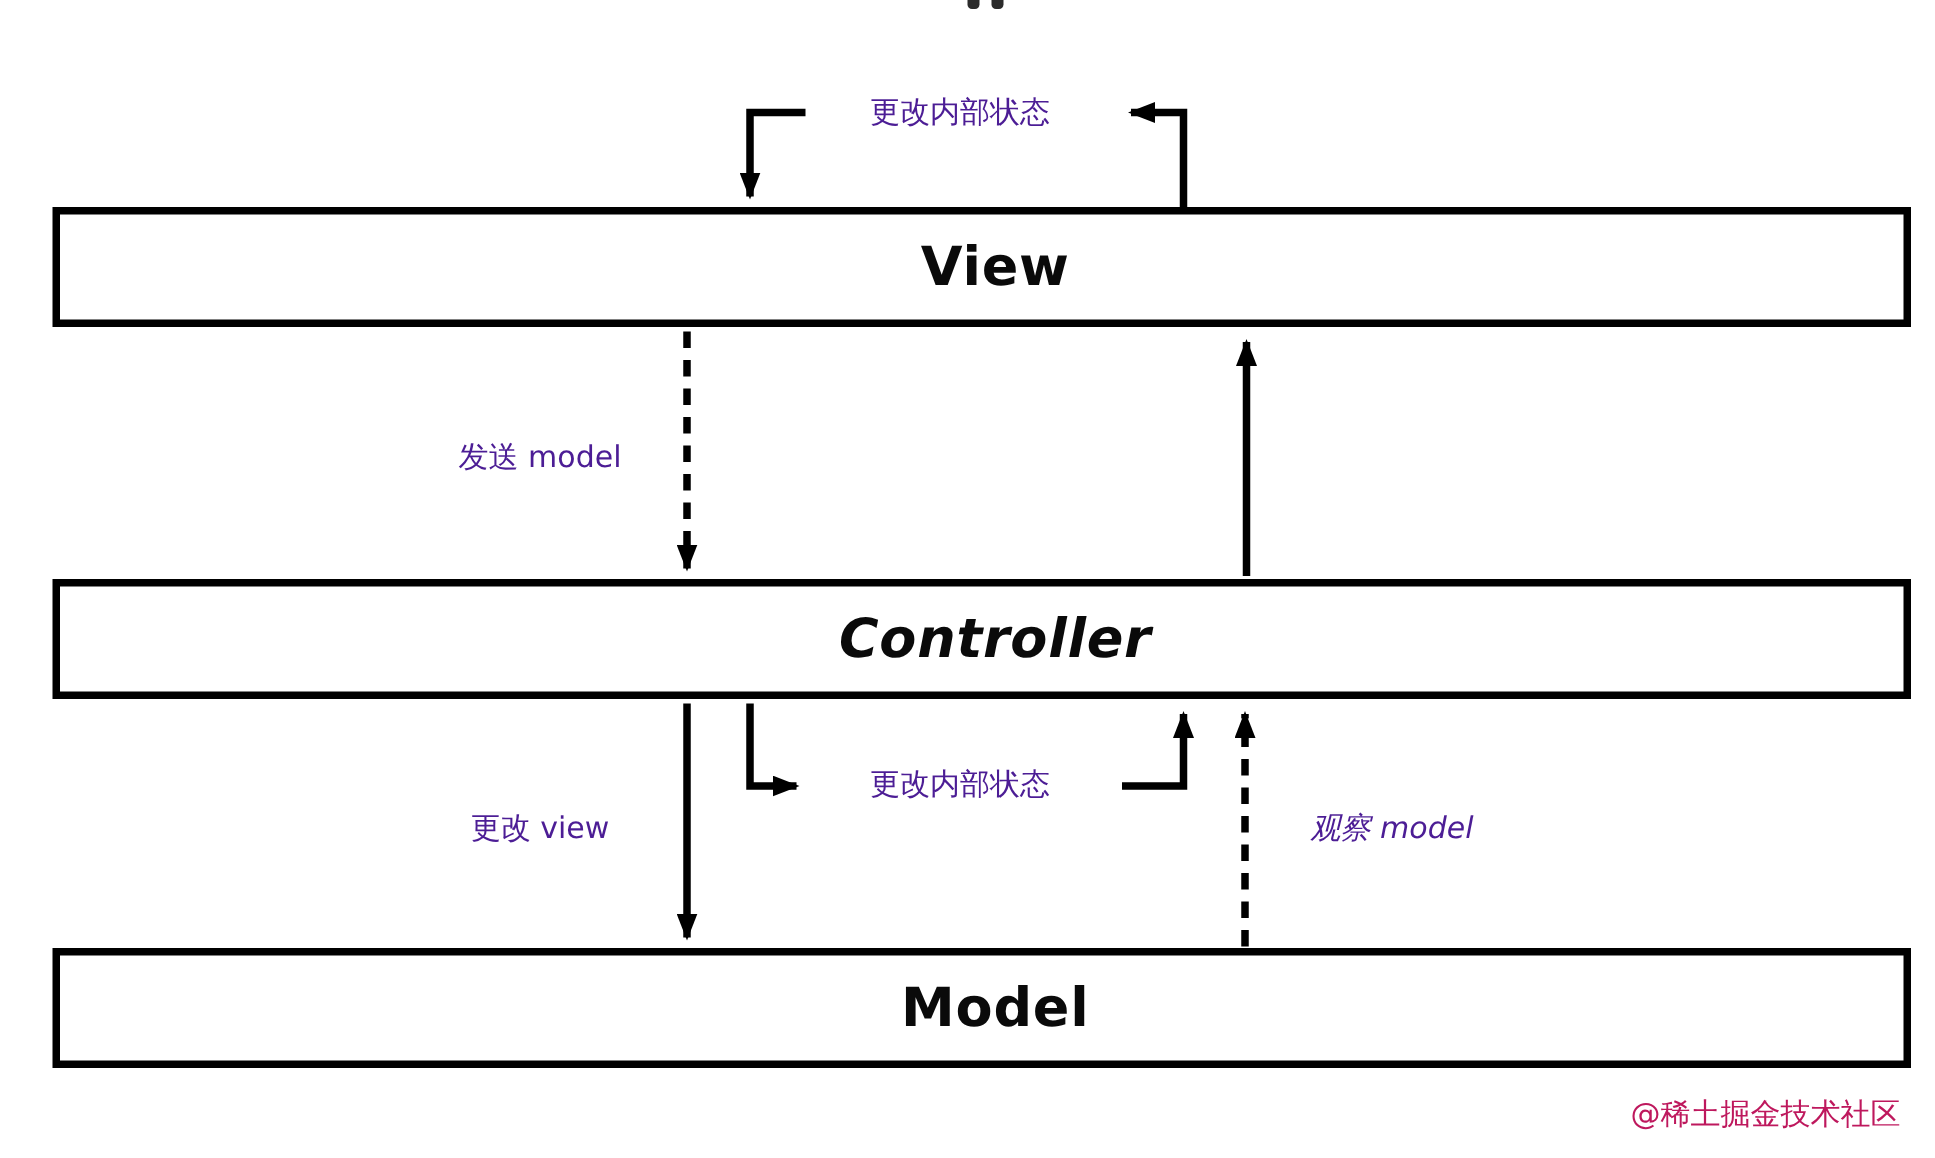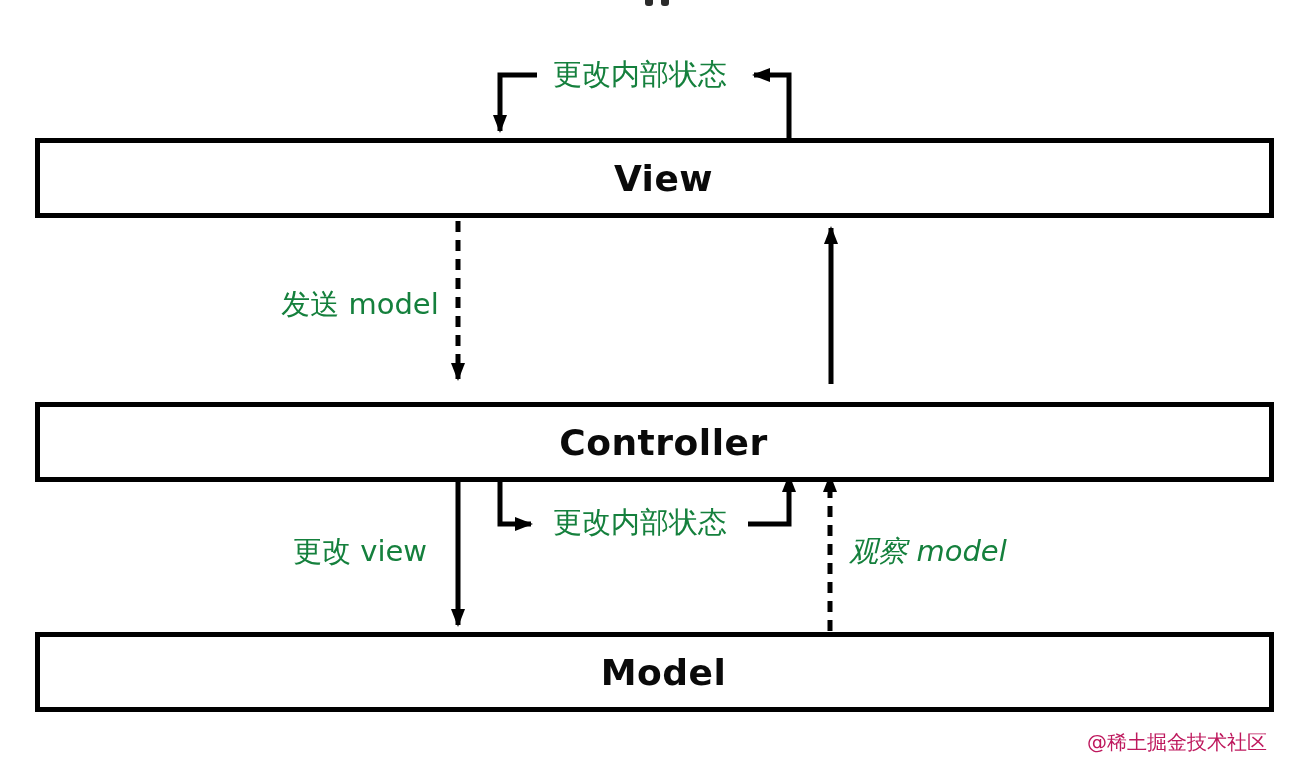--- a/index.html
+++ b/index.html
@@ -48,8 +48,8 @@
   .edge-label {
     position: absolute;
     transform: translate(-50%, -50%);
-    font-size: 29px;
-    color: #15803d;
+    font-size: 20px;
+    color: #4c1d95;
     white-space: nowrap;
     background: #ffffff;
     line-height: 1.15;

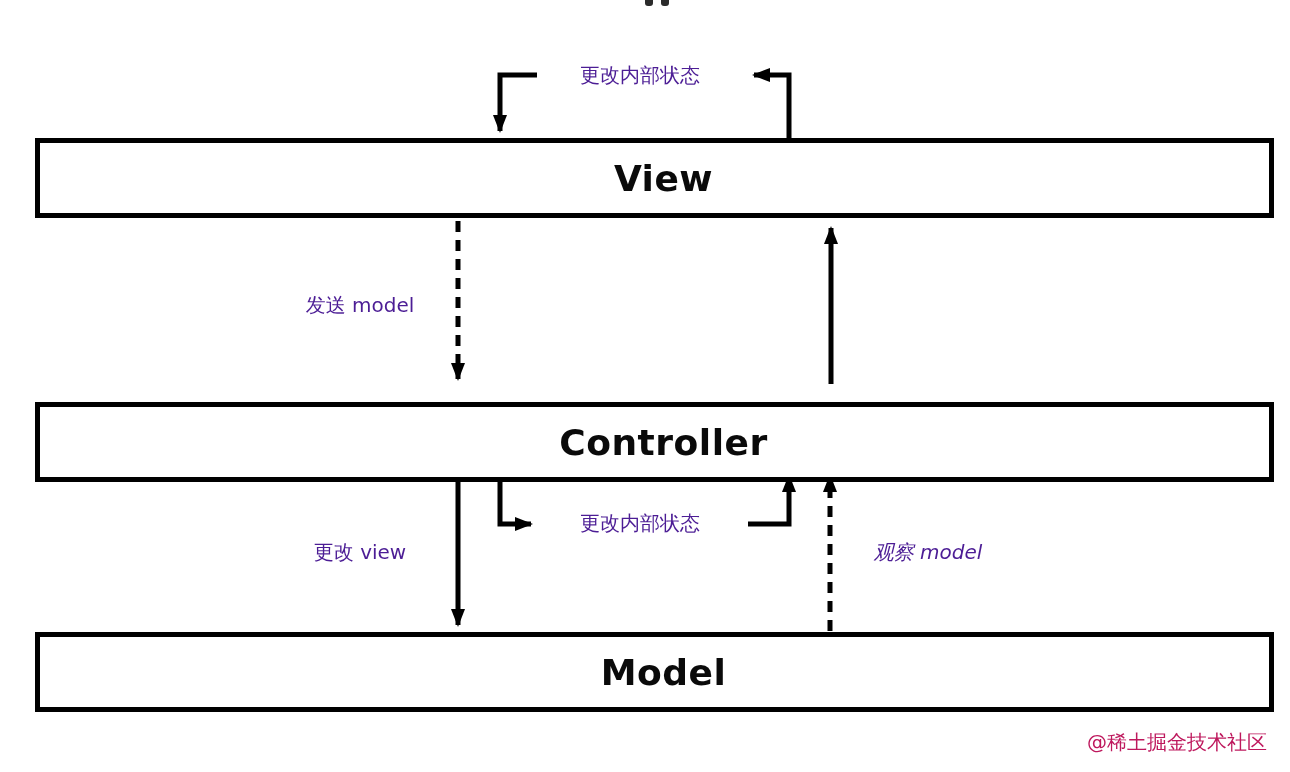--- a/index.html
+++ b/index.html
@@ -43,7 +43,7 @@
     letter-spacing: 0.5px;
   }
   .box.view       { top: 138px; }
-  .box.controller { top: 402px; }
+  .box.controller { top: 386px; font-style: italic; }
   .box.model      { top: 632px; align-items: center; }
   .edge-label {
     position: absolute;

